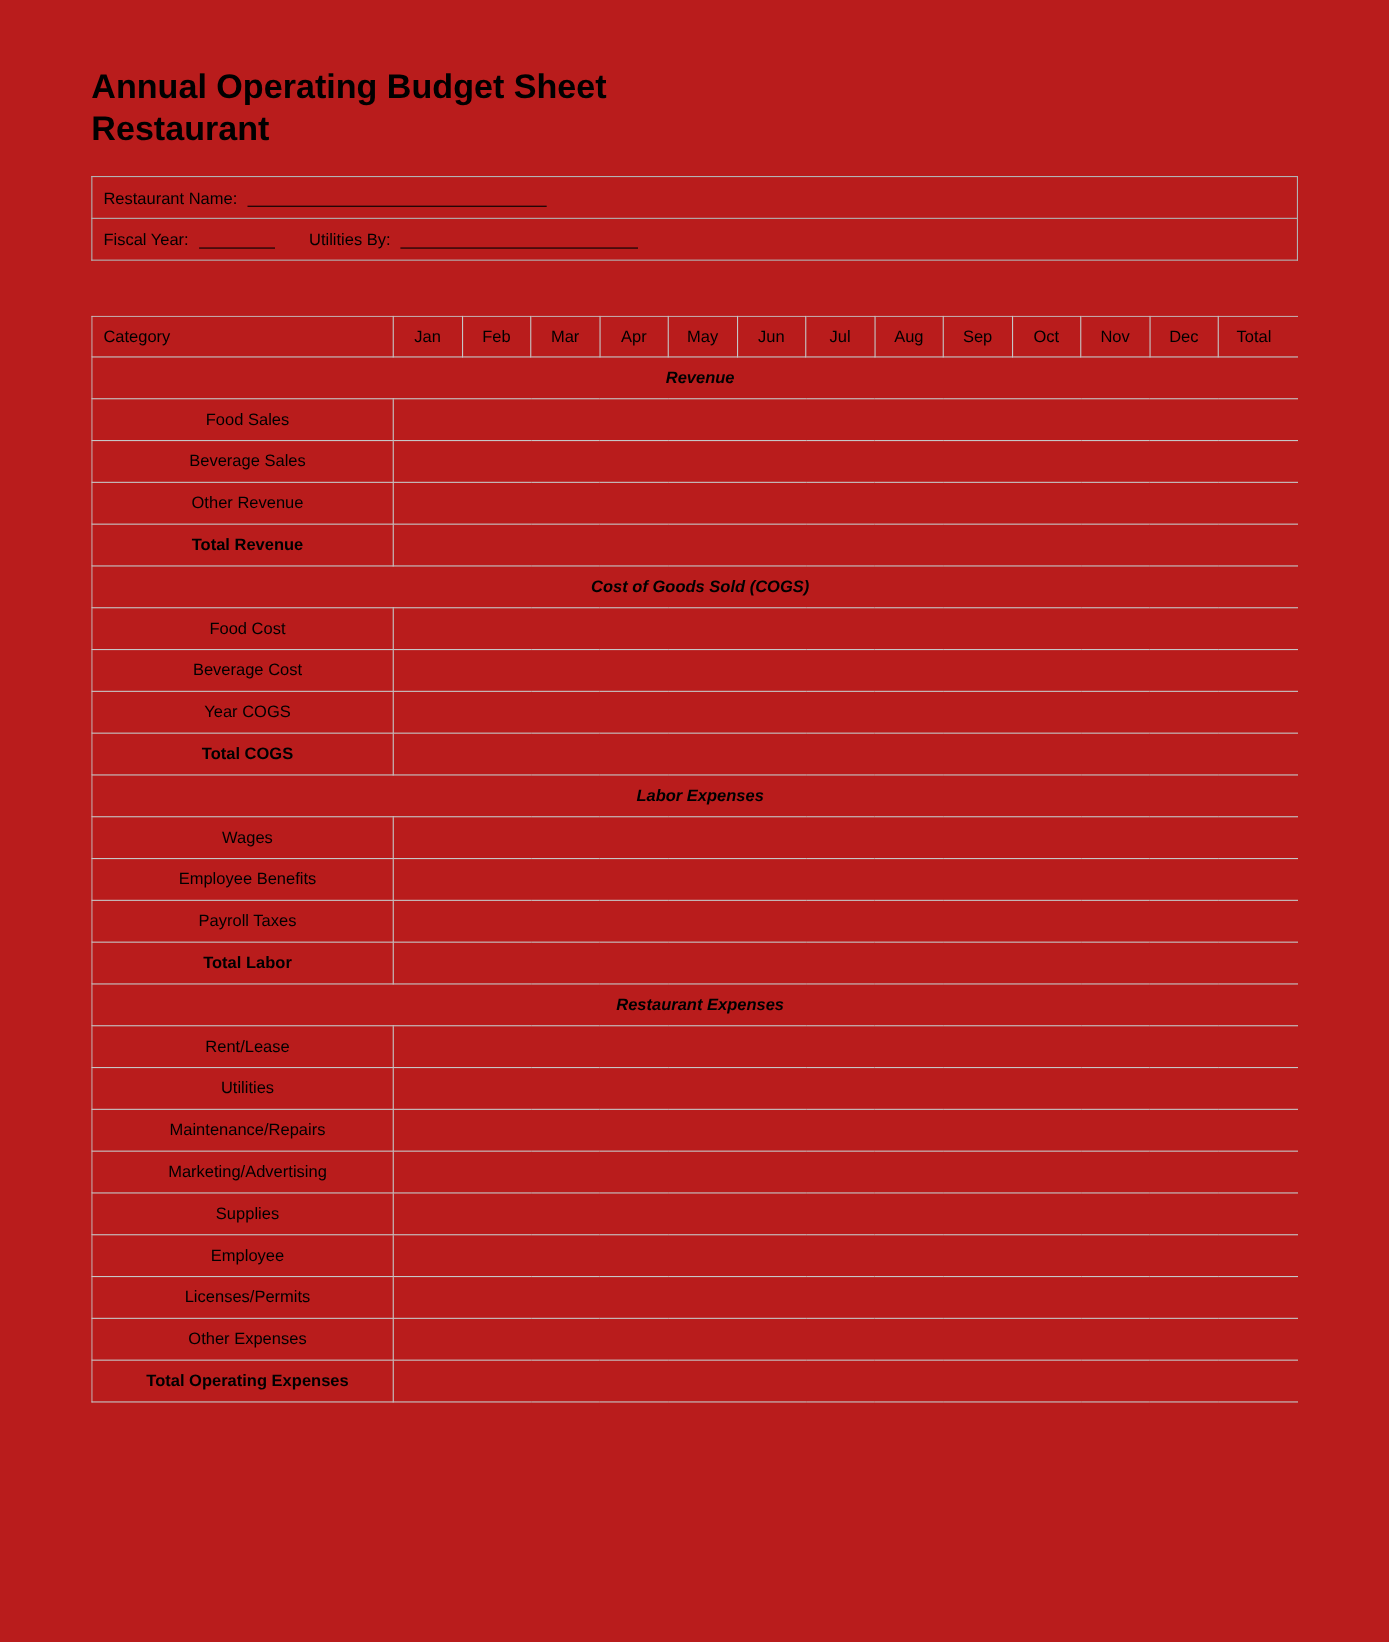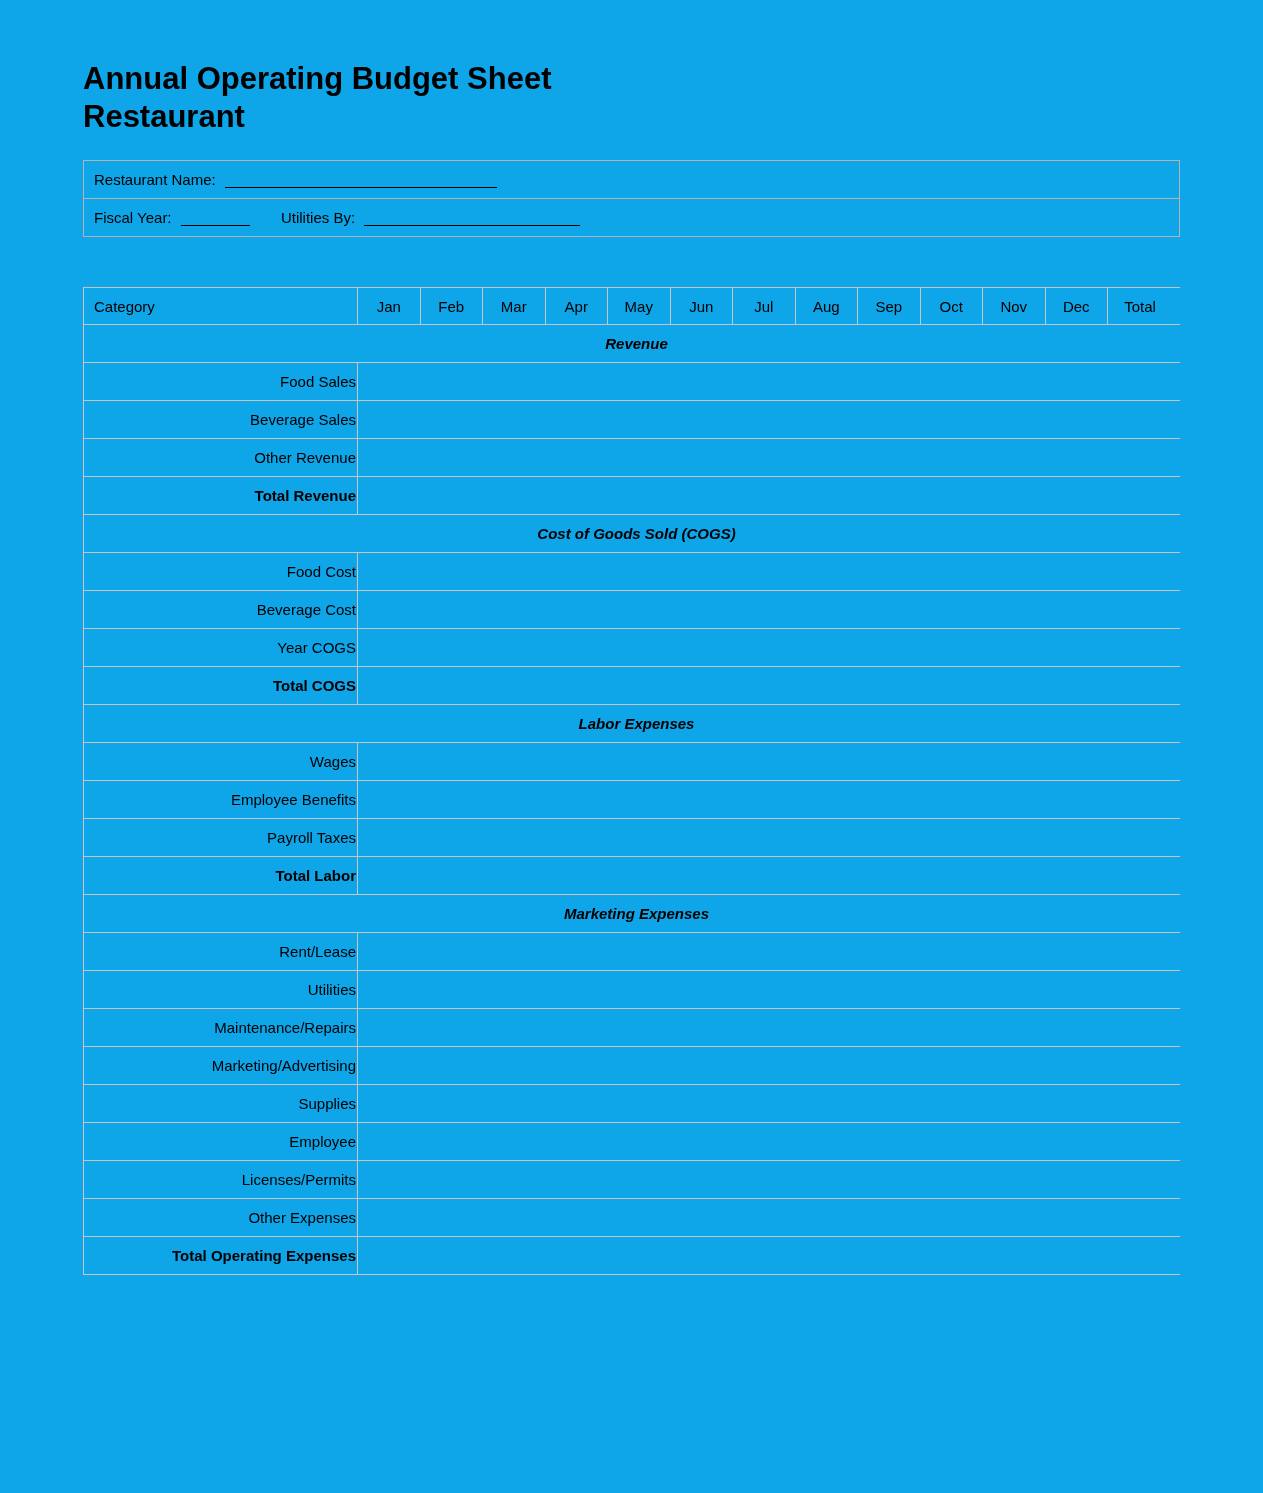--- a/index.html
+++ b/index.html
@@ -19,7 +19,7 @@
     width: 1263px;
     height: 1493px;
     overflow: hidden;
-    background: #0ea5e9;
+    background: #b91c1c;
   }
   .title {
     margin: 60px 83px 0 83px;

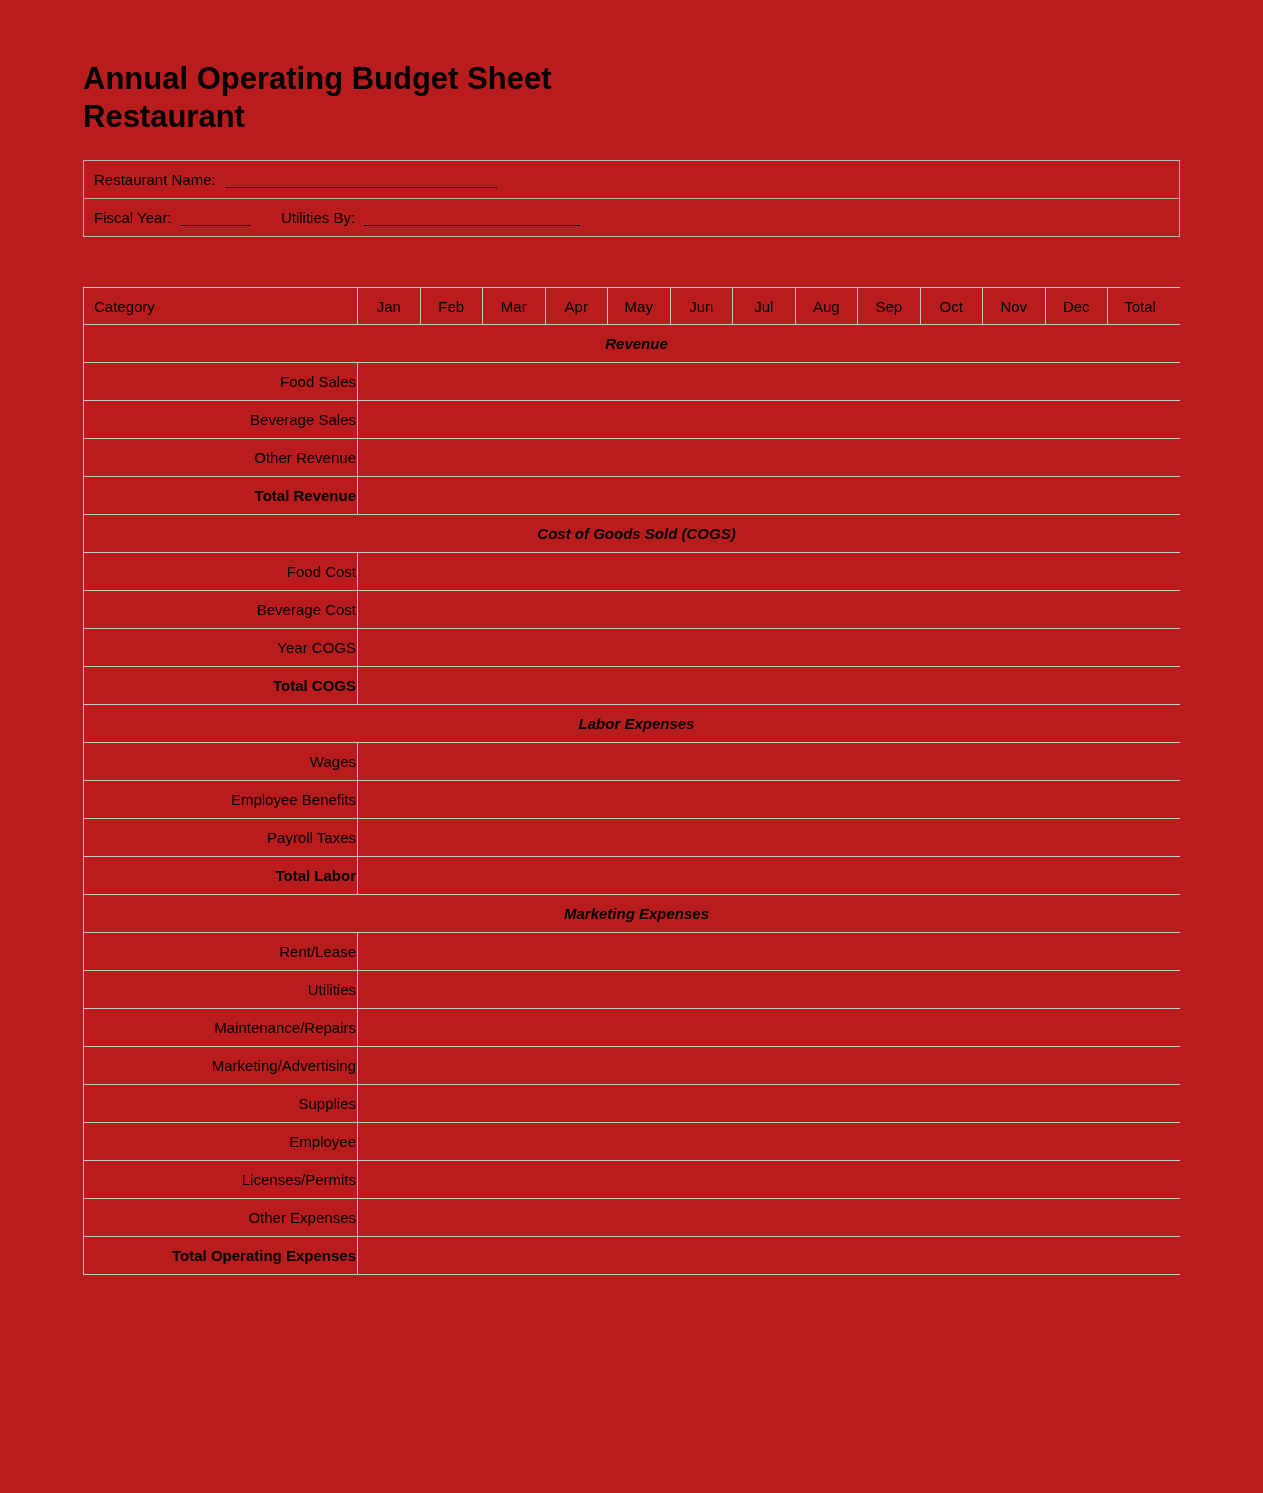--- a/index.html
+++ b/index.html
@@ -101,7 +101,7 @@
   tr.row-item td.cell-label,
   tr.row-total td.cell-label {
     padding-left: 10px;
-    text-align: right;
+    text-align: center;
   }
   tr.row-total td.cell-label {
     font-weight: bold;

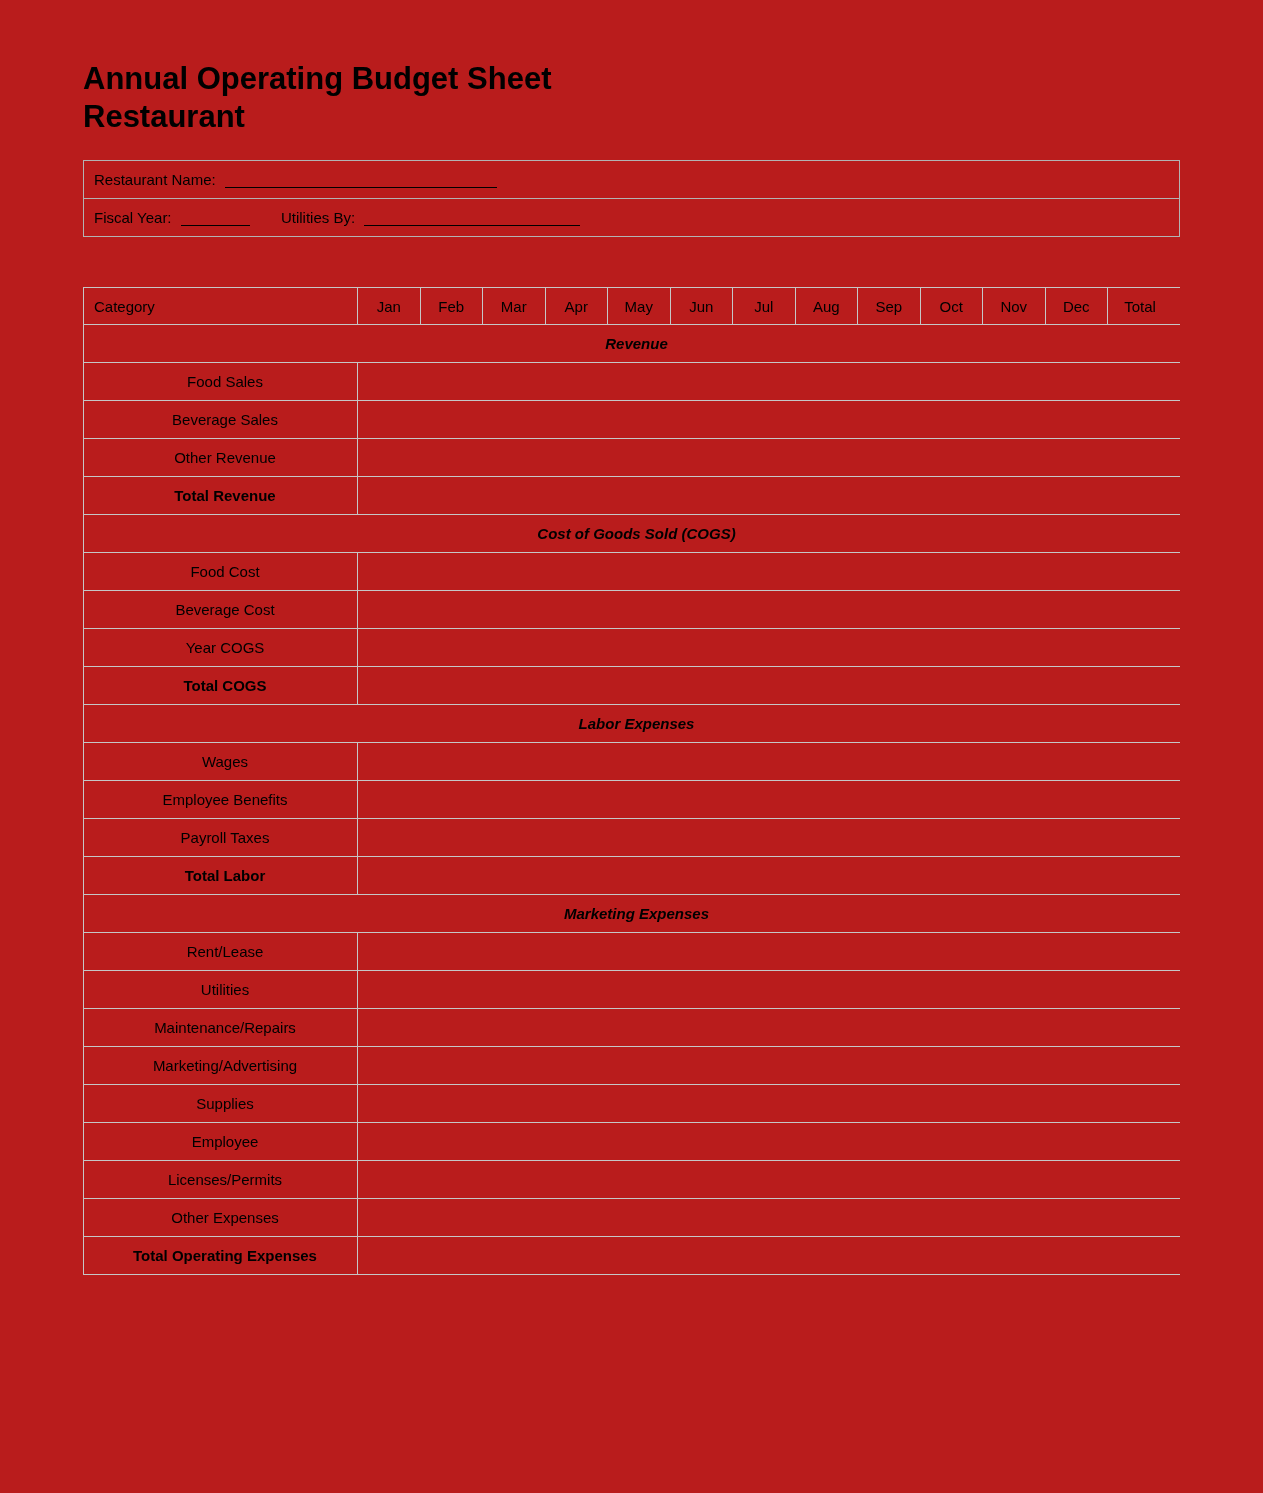--- a/index.html
+++ b/index.html
@@ -231,7 +231,7 @@
             <td colspan="13" class="cell-months"></td>
           </tr>
           <tr class="row-section">
-            <td colspan="14">Marketing Expenses</td>
+            <td colspan="14">Restaurant Expenses</td>
           </tr>
           <tr class="row-item">
             <td class="cell-label">Rent/Lease</td>

